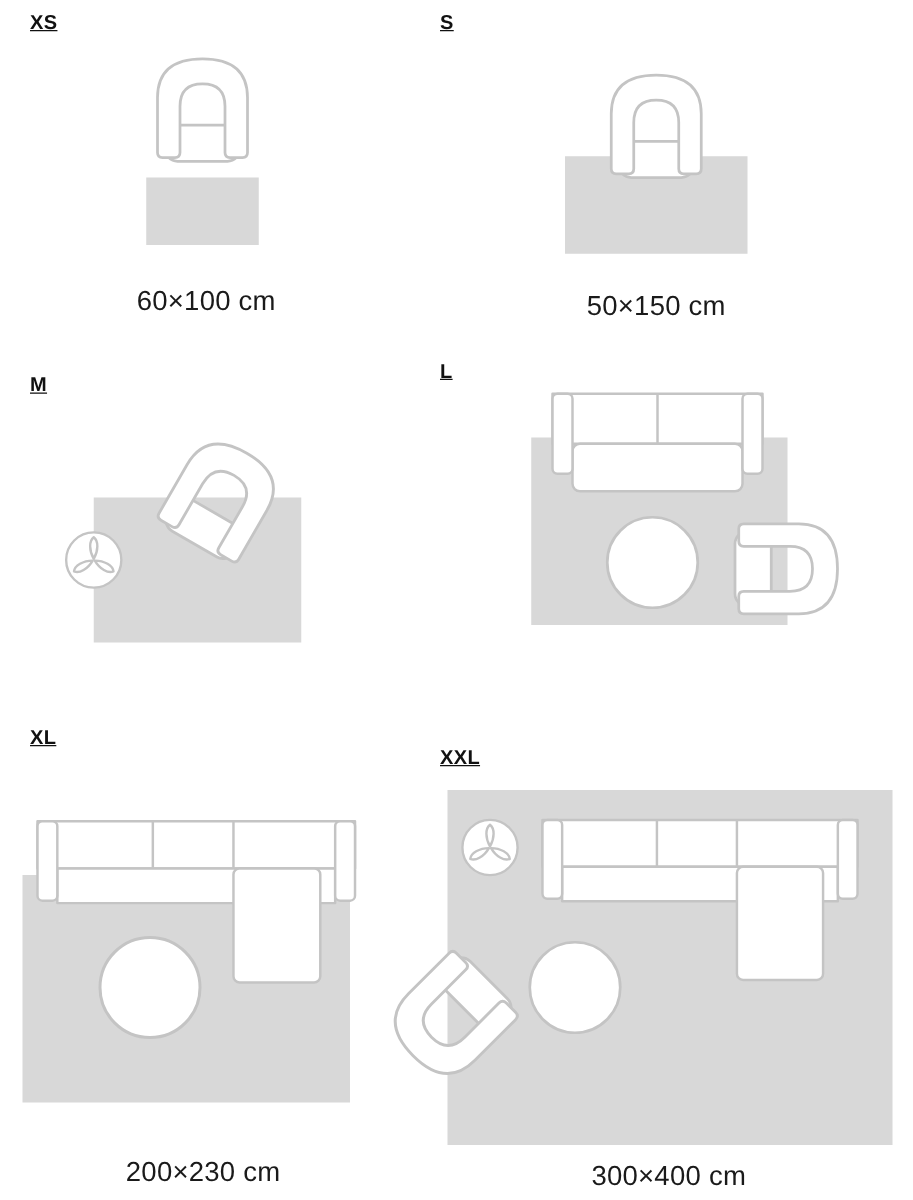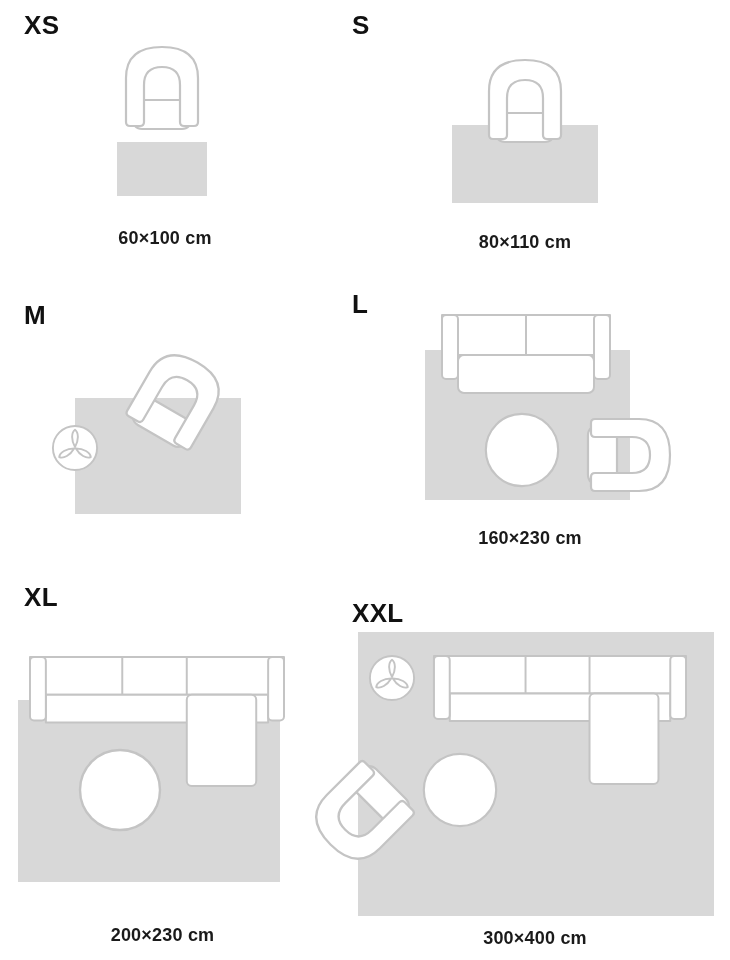--- a/index.html
+++ b/index.html
@@ -14,10 +14,11 @@
   .canvas { position: absolute; inset: 0; }
   .size-label {
     position: absolute;
-    font-size: 26px;
+    font-size: 16px;
     font-weight: 700;
     letter-spacing: 0.3px;
     color: var(--label-text, #111111);
+    text-decoration: underline;
   }
   .caption {
     position: absolute;

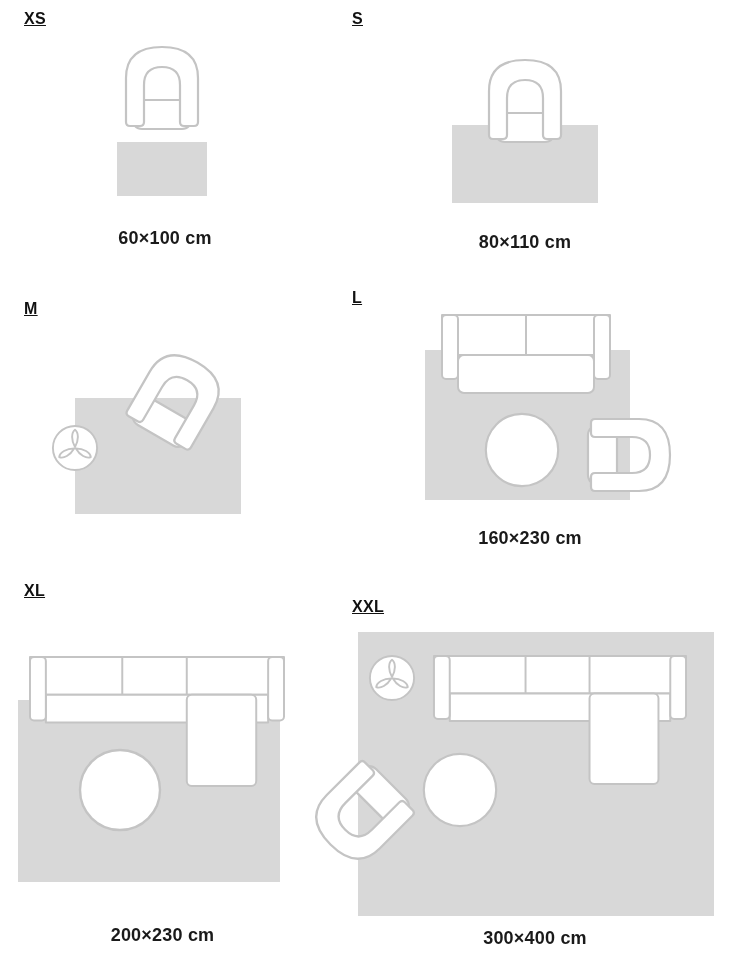--- a/index.html
+++ b/index.html
@@ -22,8 +22,8 @@
   }
   .caption {
     position: absolute;
-    font-size: 18px;
-    font-weight: 700;
+    font-size: 22px;
+    font-weight: 400;
     letter-spacing: 0.2px;
     text-align: center;
     color: var(--caption-text, #1a1a1a);

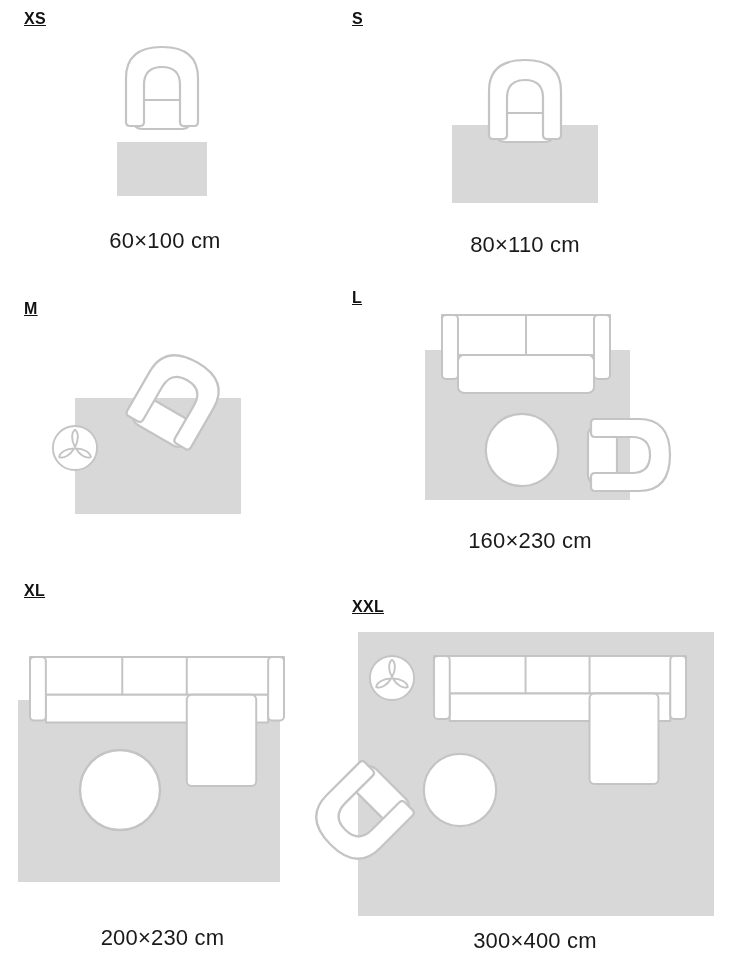--- a/index.html
+++ b/index.html
@@ -90,7 +90,7 @@
     <rect class="rug" x="12" y="75" width="146" height="78"></rect>
     <use href="#armchair" xlink:href="#armchair" x="40" y="5" width="90" height="90"></use>
   </svg>
-  <div class="caption" style="left:440px;top:232px;width:170px">80×110 cm</div>
+  <div class="caption" style="left:440px;top:232px;width:170px">50×150 cm</div>
 
   <div class="size-label" style="left:24px;top:300px">M</div>
   <svg class="scene" style="left:45px;top:330px" width="205" height="190" viewBox="0 0 205 190">

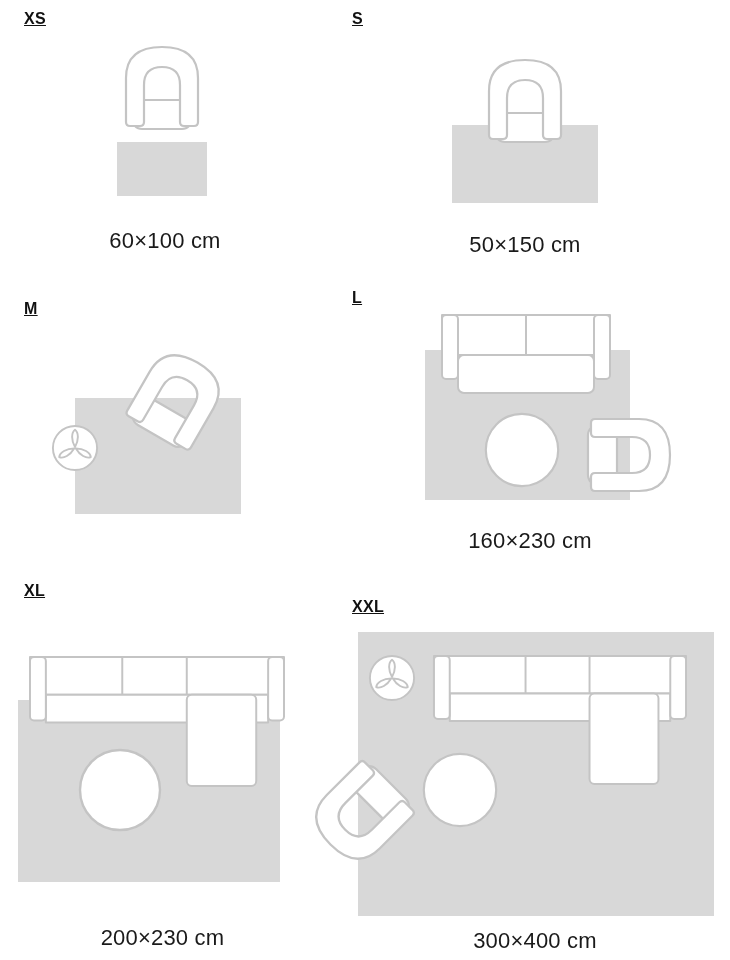--- a/index.html
+++ b/index.html
@@ -110,7 +110,6 @@
       <use href="#armchair" xlink:href="#armchair" x="-45" y="-45" width="90" height="90"></use>
     </g>
   </svg>
-  <div class="caption" style="left:415px;top:528px;width:230px">160×230 cm</div>
 
   <div class="size-label" style="left:24px;top:582px">XL</div>
   <svg class="scene" style="left:10px;top:640px" width="290" height="260" viewBox="0 0 290 260">

